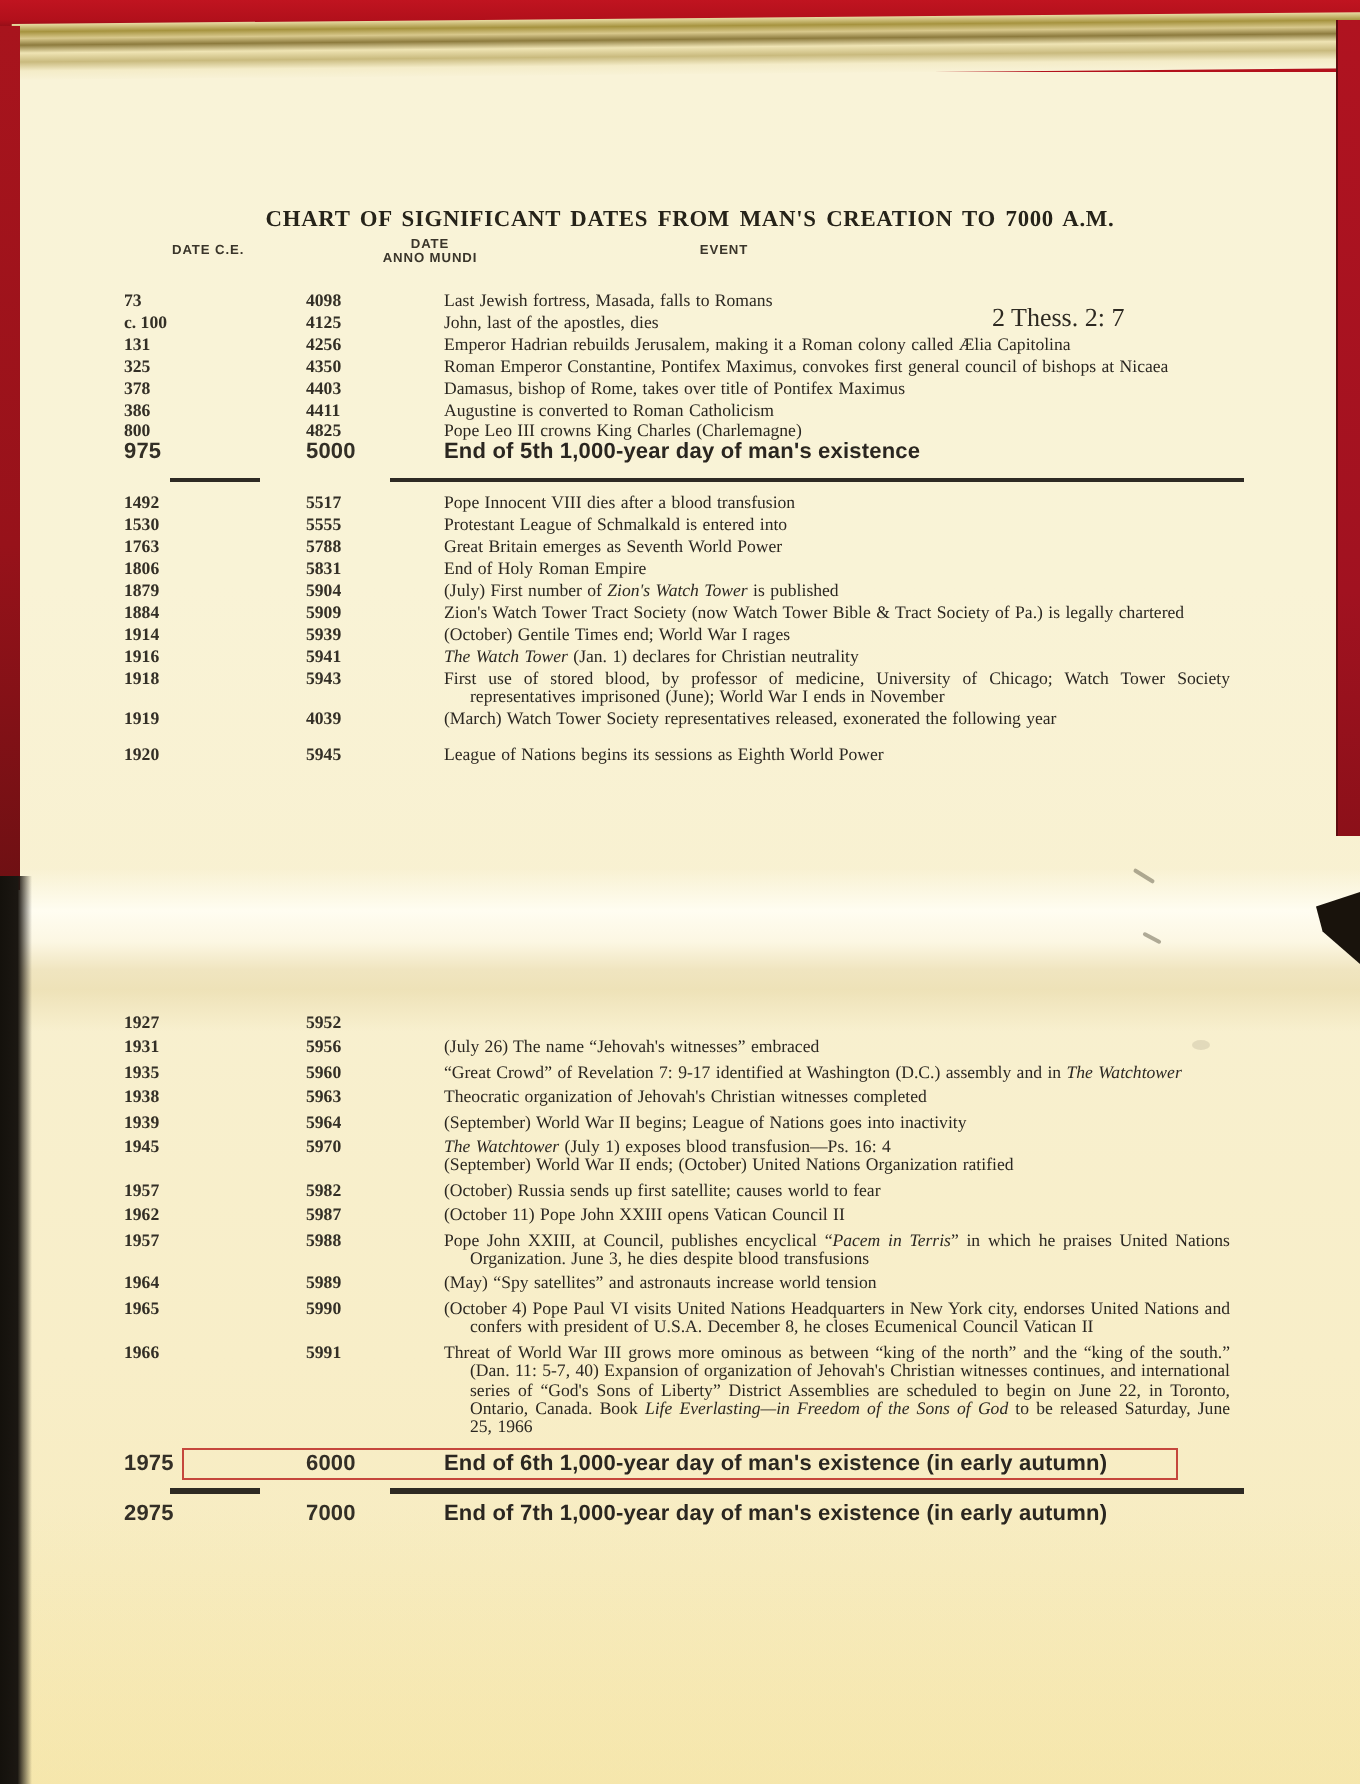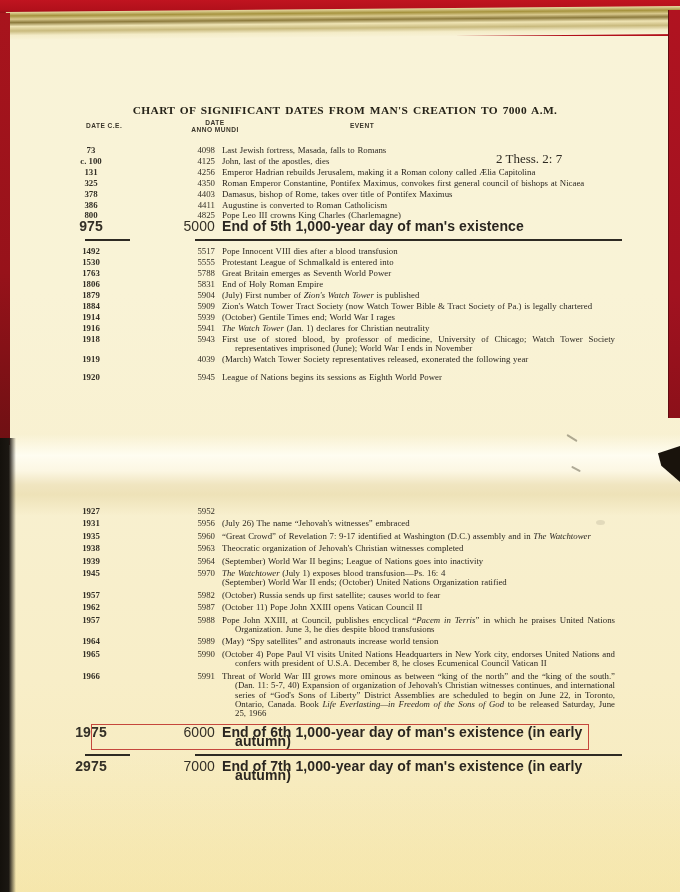--- a/index.html
+++ b/index.html
@@ -50,7 +50,7 @@
   .rows.upper .row{margin-bottom:1.5px;}
   .rows.lower .row{margin-bottom:3px;}
   .row.space{margin-top:9px;}
-  .c-ce{text-align:center;font-weight:700;color:#332f26;}
+  .c-ce{text-align:left;font-weight:700;color:#332f26;}
   .c-am{text-align:right;padding-right:2px;font-weight:400;color:#332f26;padding-left:33px;}
   .c-ev{padding-left:18px;text-indent:-13px;text-align:justify;word-spacing:.5px;
         max-width:398px;box-sizing:border-box;}

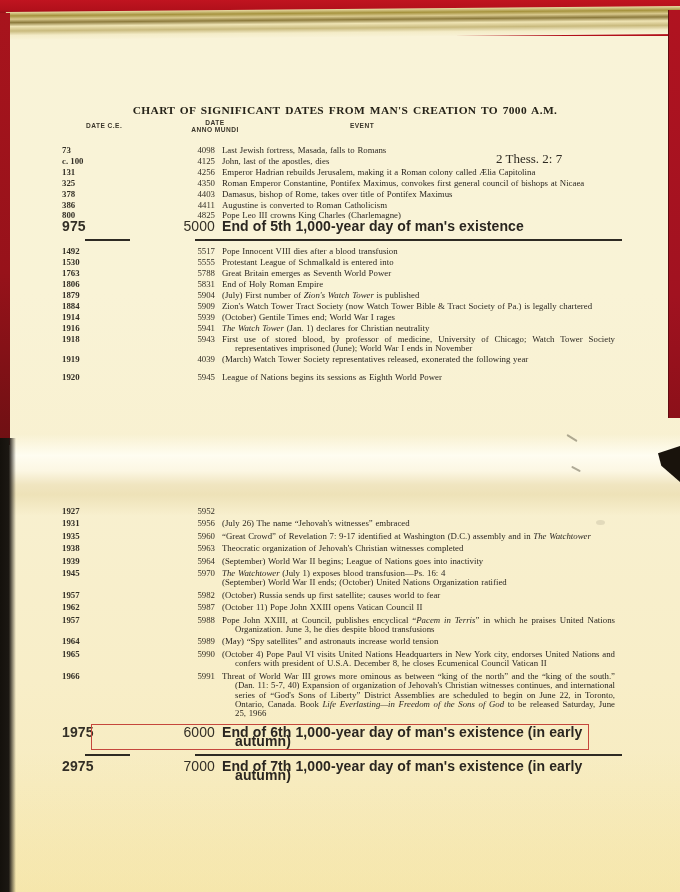--- a/index.html
+++ b/index.html
@@ -51,7 +51,7 @@
   .rows.lower .row{margin-bottom:3px;}
   .row.space{margin-top:9px;}
   .c-ce{text-align:left;font-weight:700;color:#332f26;}
-  .c-am{text-align:right;padding-right:2px;font-weight:400;color:#332f26;padding-left:33px;}
+  .c-am{text-align:left;padding-right:2px;font-weight:700;color:#332f26;padding-left:33px;}
   .c-ev{padding-left:18px;text-indent:-13px;text-align:justify;word-spacing:.5px;
         max-width:398px;box-sizing:border-box;}
   .c-ev p{margin:0;}

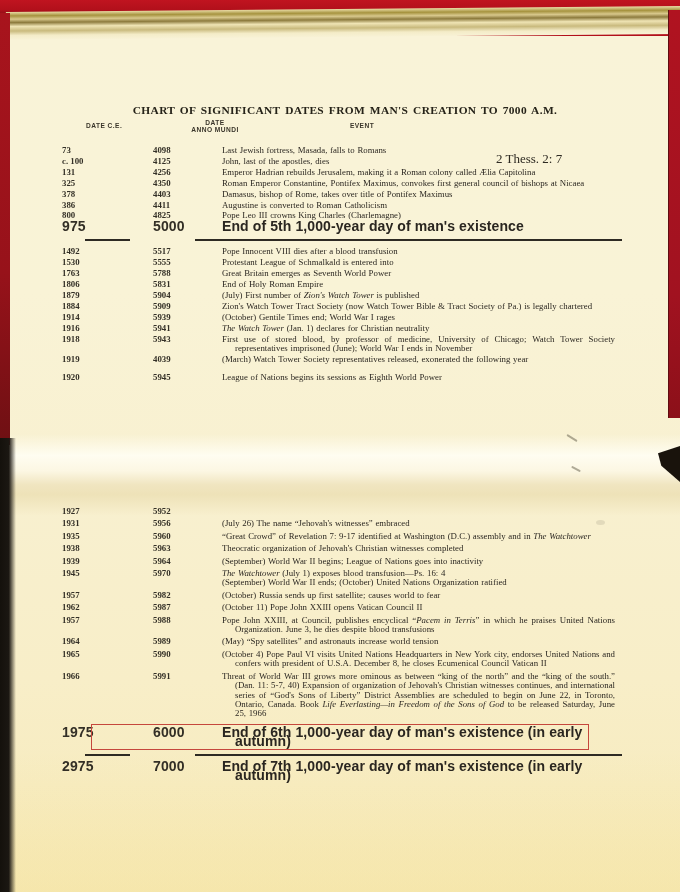--- a/index.html
+++ b/index.html
@@ -55,7 +55,7 @@
   .c-ev{padding-left:18px;text-indent:-13px;text-align:justify;word-spacing:.5px;
         max-width:398px;box-sizing:border-box;}
   .c-ev p{margin:0;}
-  .row.bold{font-family:"Liberation Sans",sans-serif;font-weight:bold;font-size:14px;
+  .row.bold{font-family:"Liberation Sans",sans-serif;font-weight:bold;font-size:11px;
             letter-spacing:.1px;color:#2a2620;}
   .row.bold .c-ev{text-align:left;word-spacing:0;}
   .row .it{font-style:italic;}

